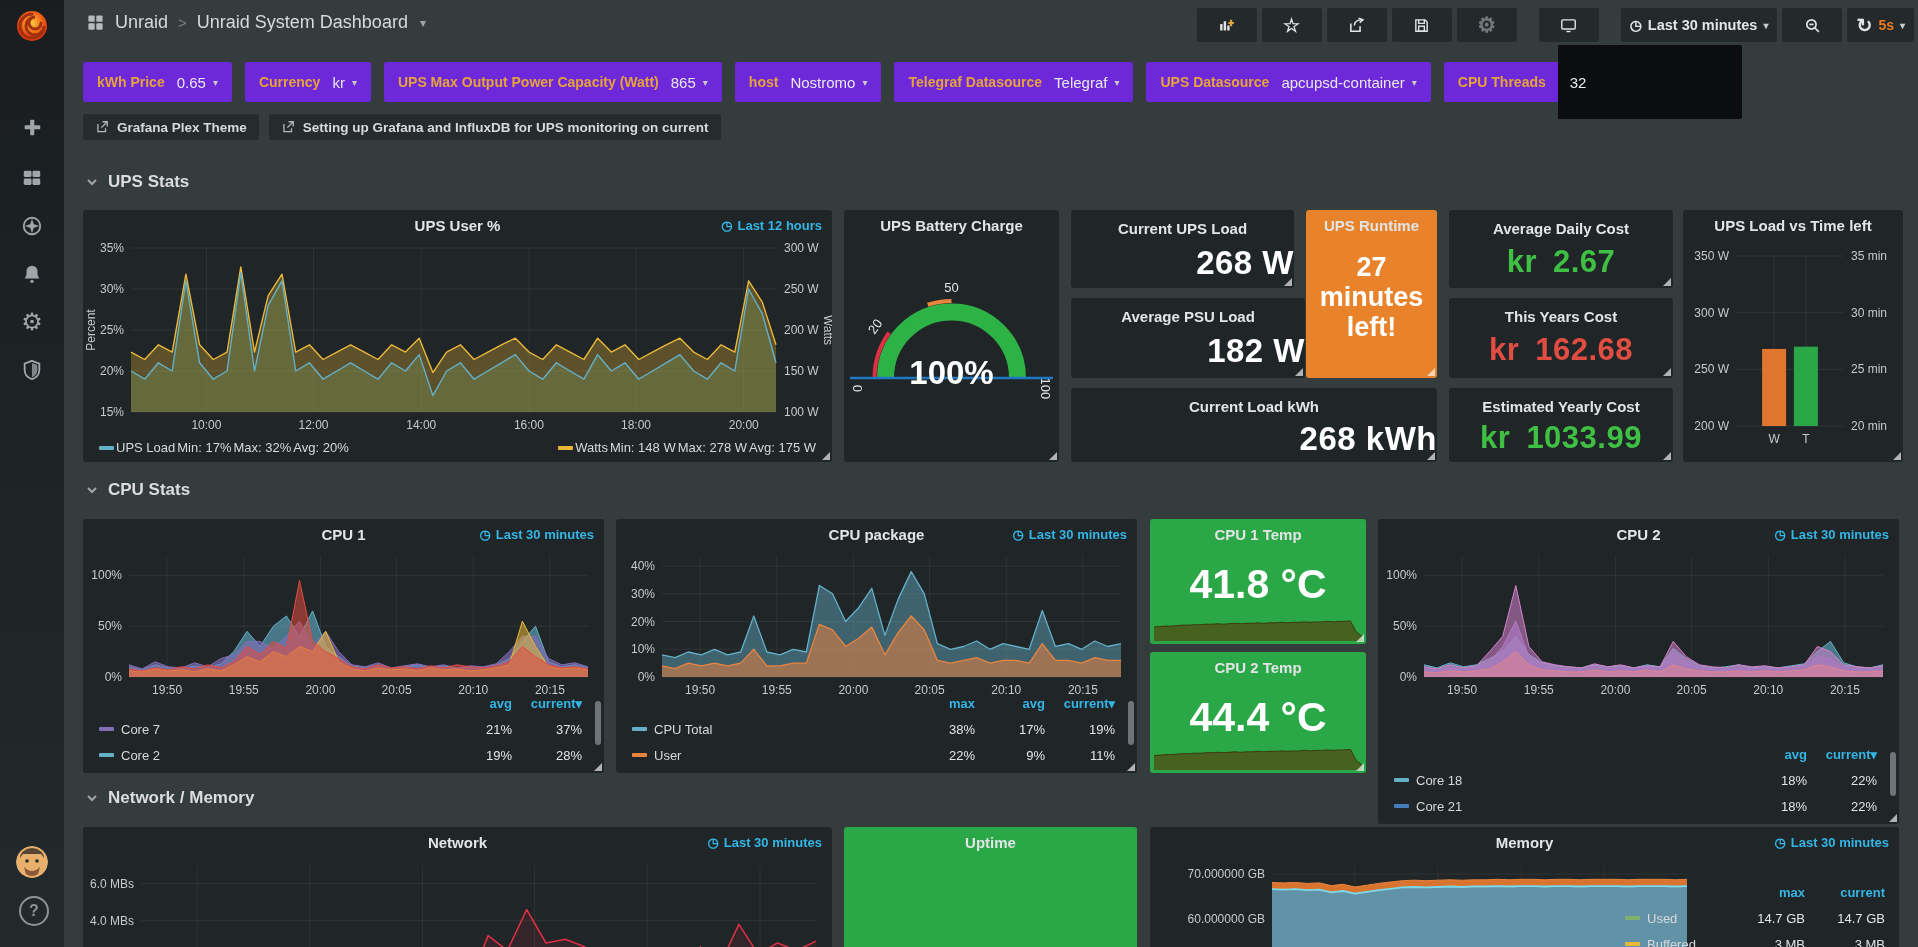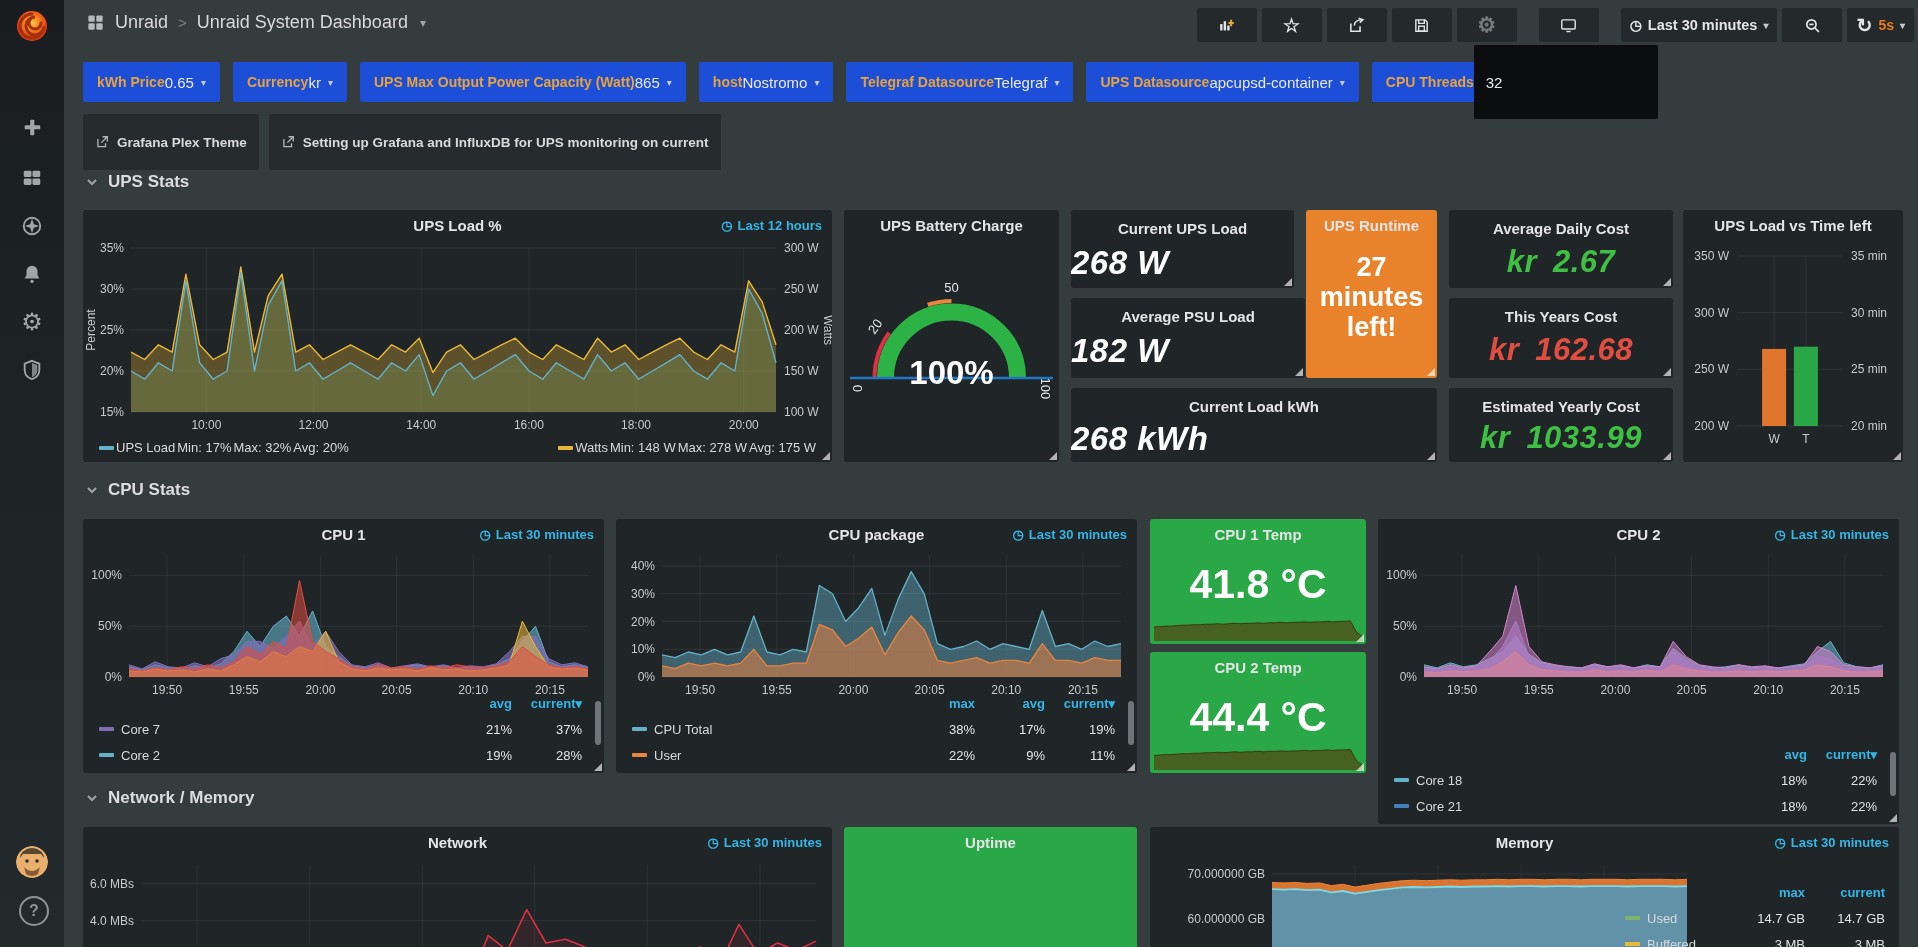--- a/index.html
+++ b/index.html
@@ -29,7 +29,7 @@
   .caret-s{font-size:10px;color:#c9cacb;}
   
   .vars{position:absolute;left:83px;top:62px;display:flex;gap:13px;}
-  .var-chip{height:40px;background:#1d4ed8;border-radius:2px;display:flex;align-items:center;padding:0 14px;gap:0;}
+  .var-chip{height:40px;background:#6d28d9;border-radius:2px;display:flex;align-items:center;padding:0 14px;gap:12px;}
   .var-chip .vlabel{color:#e7a33b;font-weight:bold;font-size:14px;}
   .var-chip .vvalue{color:#e8e9ea;font-size:15px;cursor:pointer;display:flex;align-items:center;gap:7px;}
   .var-chip.has-input{padding-right:0;}

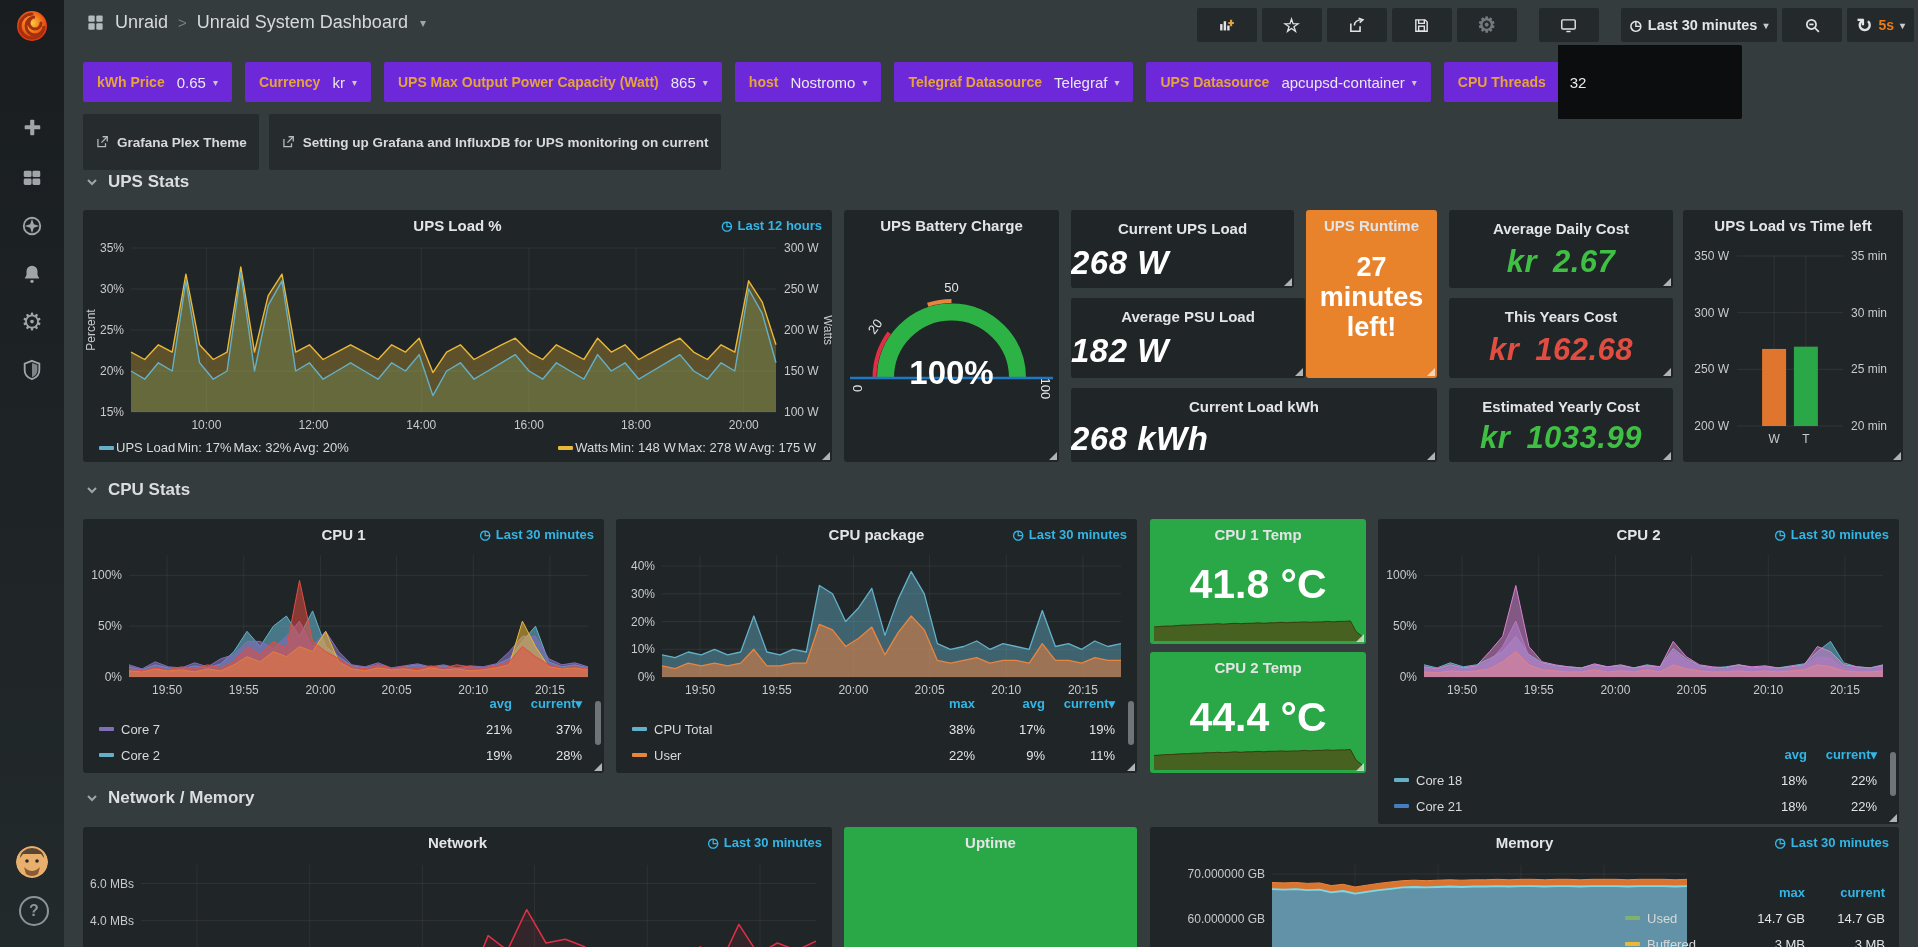--- a/index.html
+++ b/index.html
@@ -36,8 +36,8 @@
   .var-input{width:160px;height:40px;background:#0c0d0e;border:none;color:#e8e9ea;font-size:15px;
     padding:17px 12px;border-radius:0 2px 2px 0;font-family:"Liberation Sans",sans-serif;}
   .links{position:absolute;left:83px;top:114px;display:flex;gap:10px;}
-  .link-chip{height:38px;background:#262b2d;border-radius:2px;display:flex;align-items:center;gap:8px;
-    padding:9px 12px;font-size:13.5px;font-weight:bold;color:#d8d9da;cursor:pointer;}
+  .link-chip{height:26px;background:#262b2d;border-radius:2px;display:flex;align-items:center;gap:8px;
+    padding:0 12px;font-size:13.5px;font-weight:bold;color:#d8d9da;cursor:pointer;}
   .link-chip svg{width:14px;height:14px;color:#b5babc;}
   
   .section-h{position:absolute;display:flex;align-items:center;gap:10px;font-size:17px;font-weight:bold;

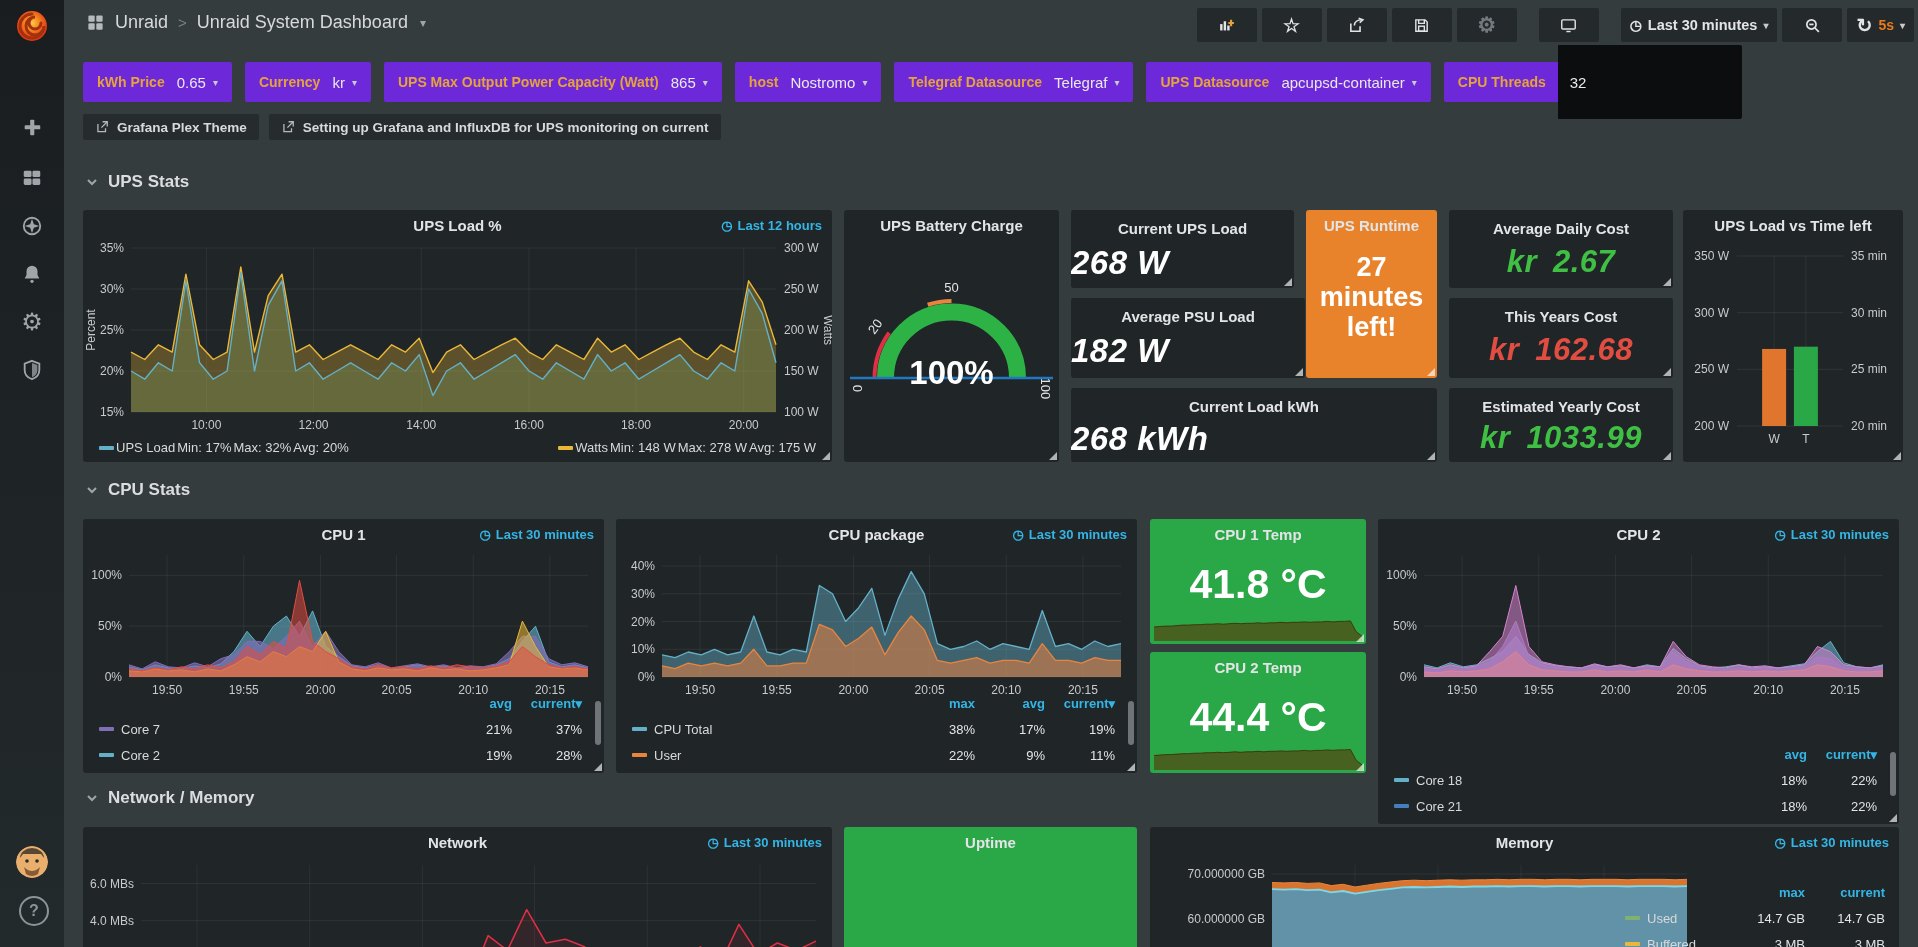--- a/index.html
+++ b/index.html
@@ -295,7 +295,7 @@
 </div>
 
 <div class="panel" style="left:83px;top:210px;width:749px;height:252px">
-  <div class="p-title">UPS Load %</div>
+  <div class="p-title">UPS User %</div>
   <div class="p-override">
       <span>◷</span>
       <span>Last 12 hours</span>

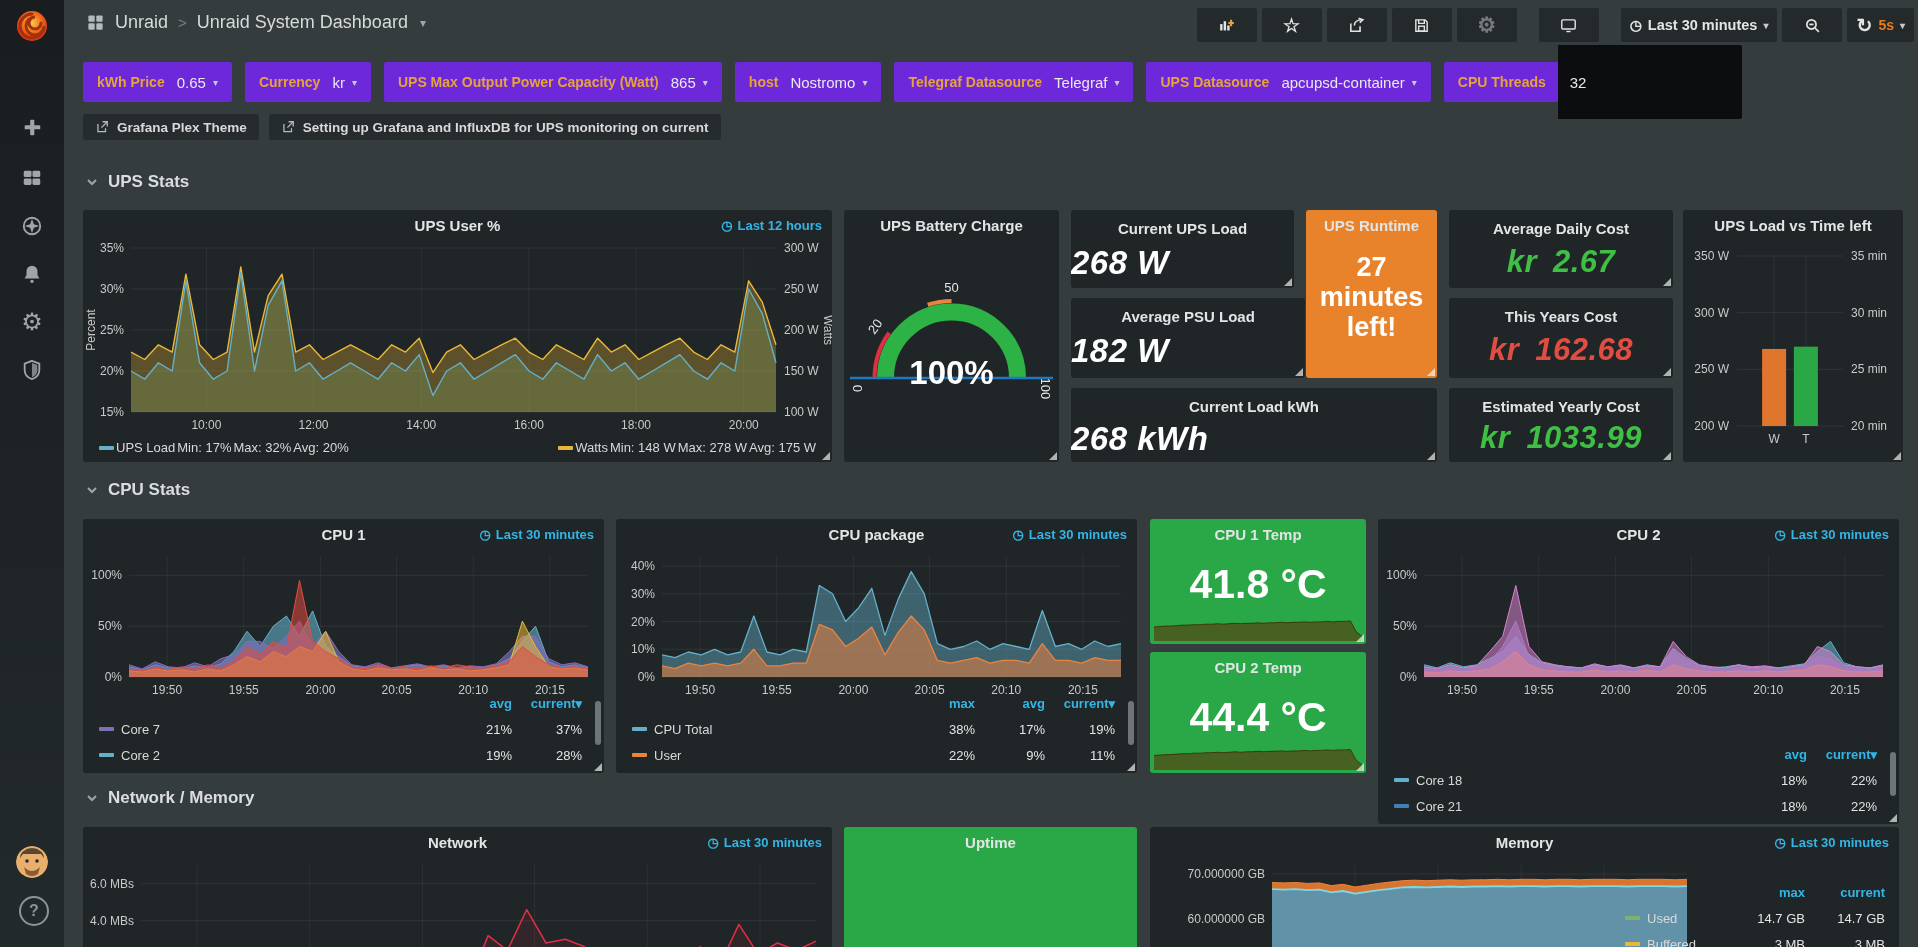--- a/index.html
+++ b/index.html
@@ -68,7 +68,7 @@
   .scrollbar{position:absolute;right:3px;width:6px;border-radius:3px;background:#6e7478;z-index:4;}
   
   .stat .p-title{top:10px;}
-  .stat-value{position:absolute;left:0;right:0;top:34px;text-align:left;font-size:33px;font-weight:bold;color:#ffffff;letter-spacing:.5px;font-style:italic;}
+  .stat-value{position:absolute;left:0;right:0;top:34px;text-align:right;font-size:33px;font-weight:bold;color:#ffffff;letter-spacing:.5px;}
   .stat-value.cost{display:flex;justify-content:center;gap:16px;font-size:31px;}
   .green-txt{color:#3fbf43;}
   .red-txt{color:#e24d42;}

